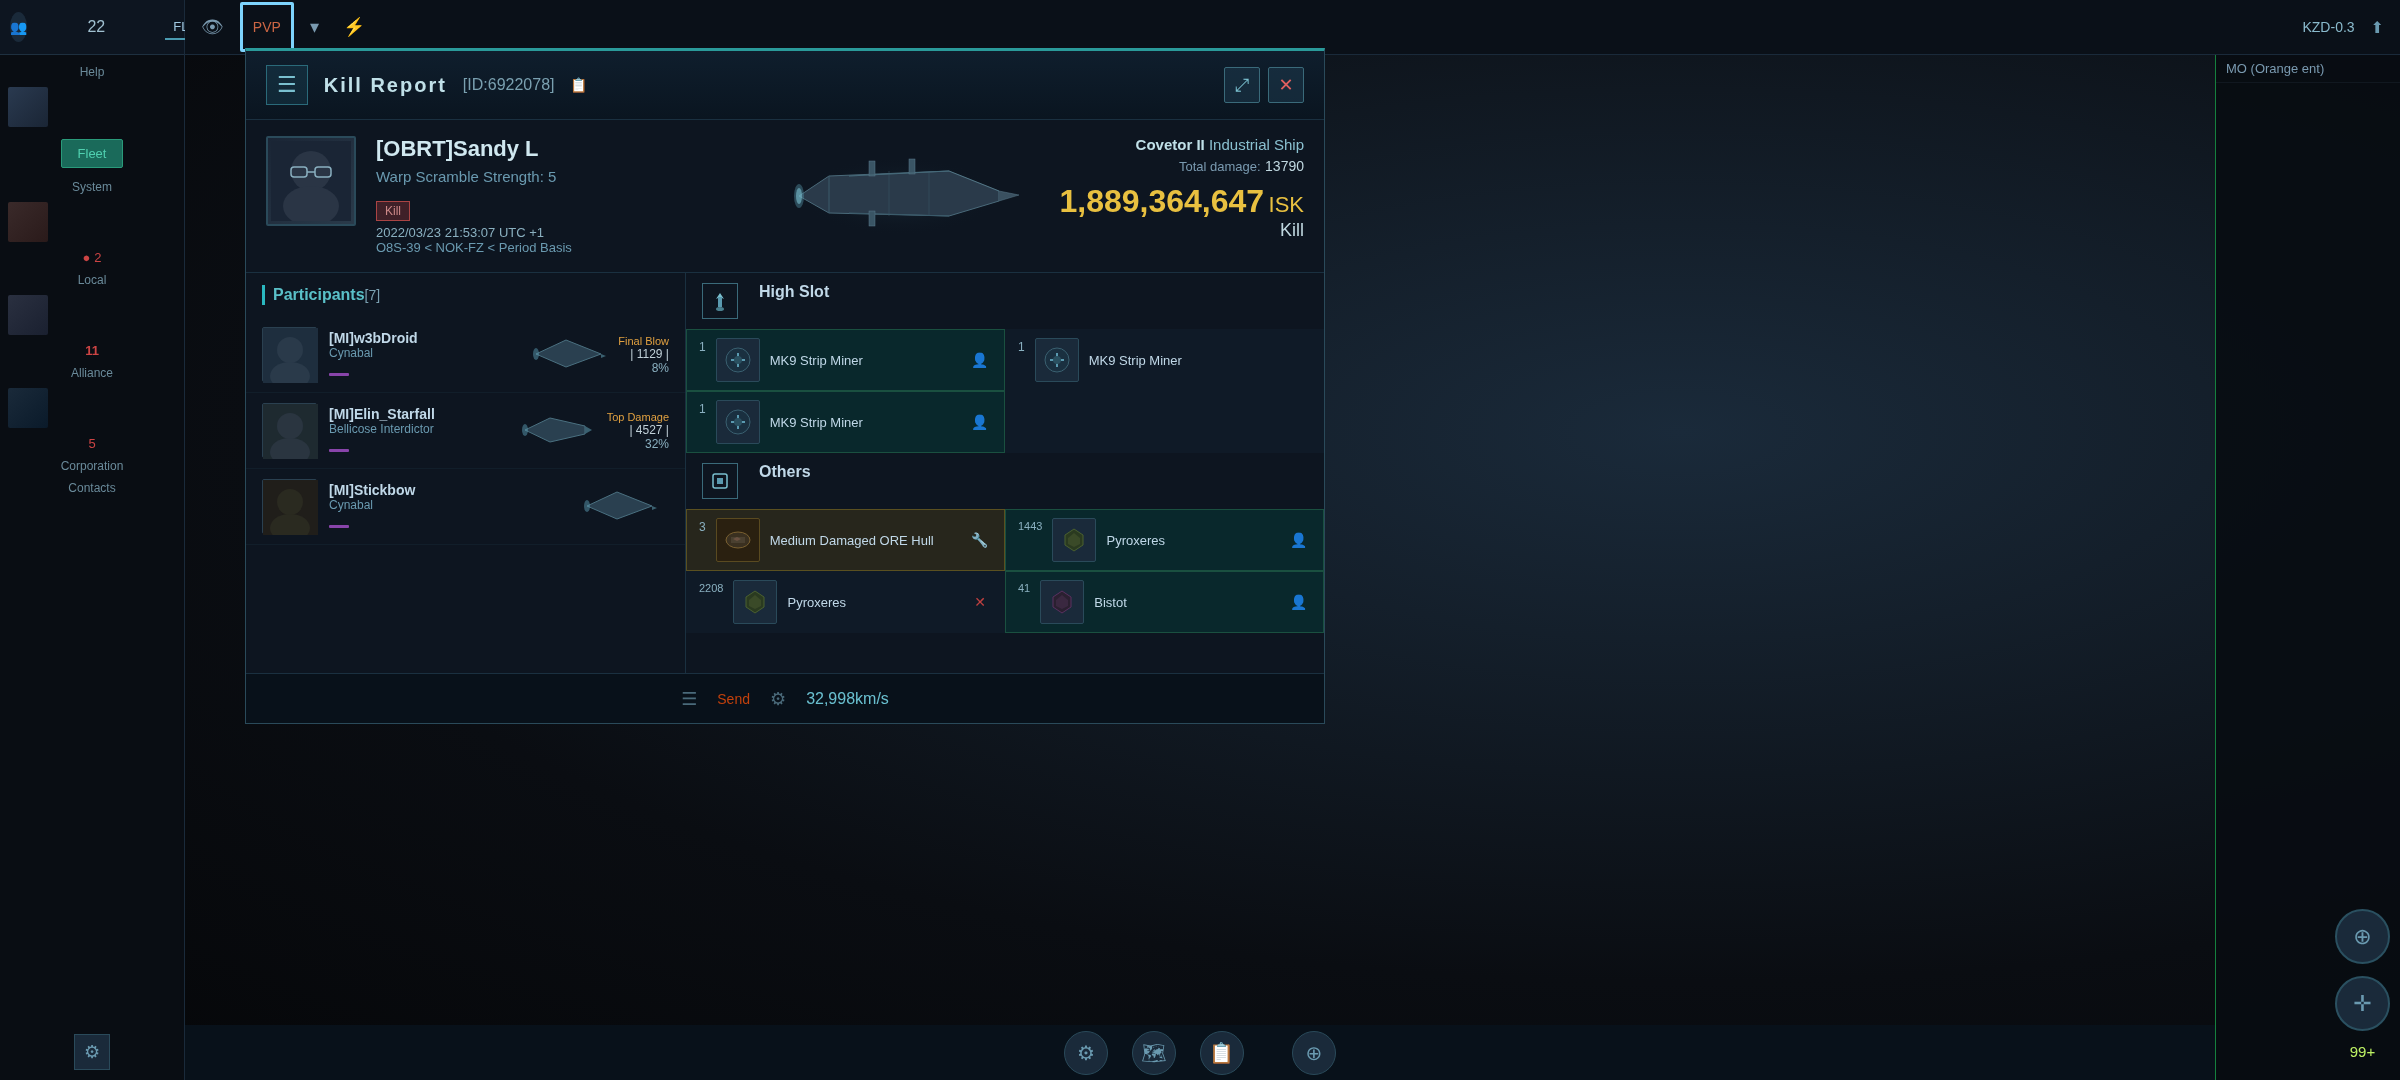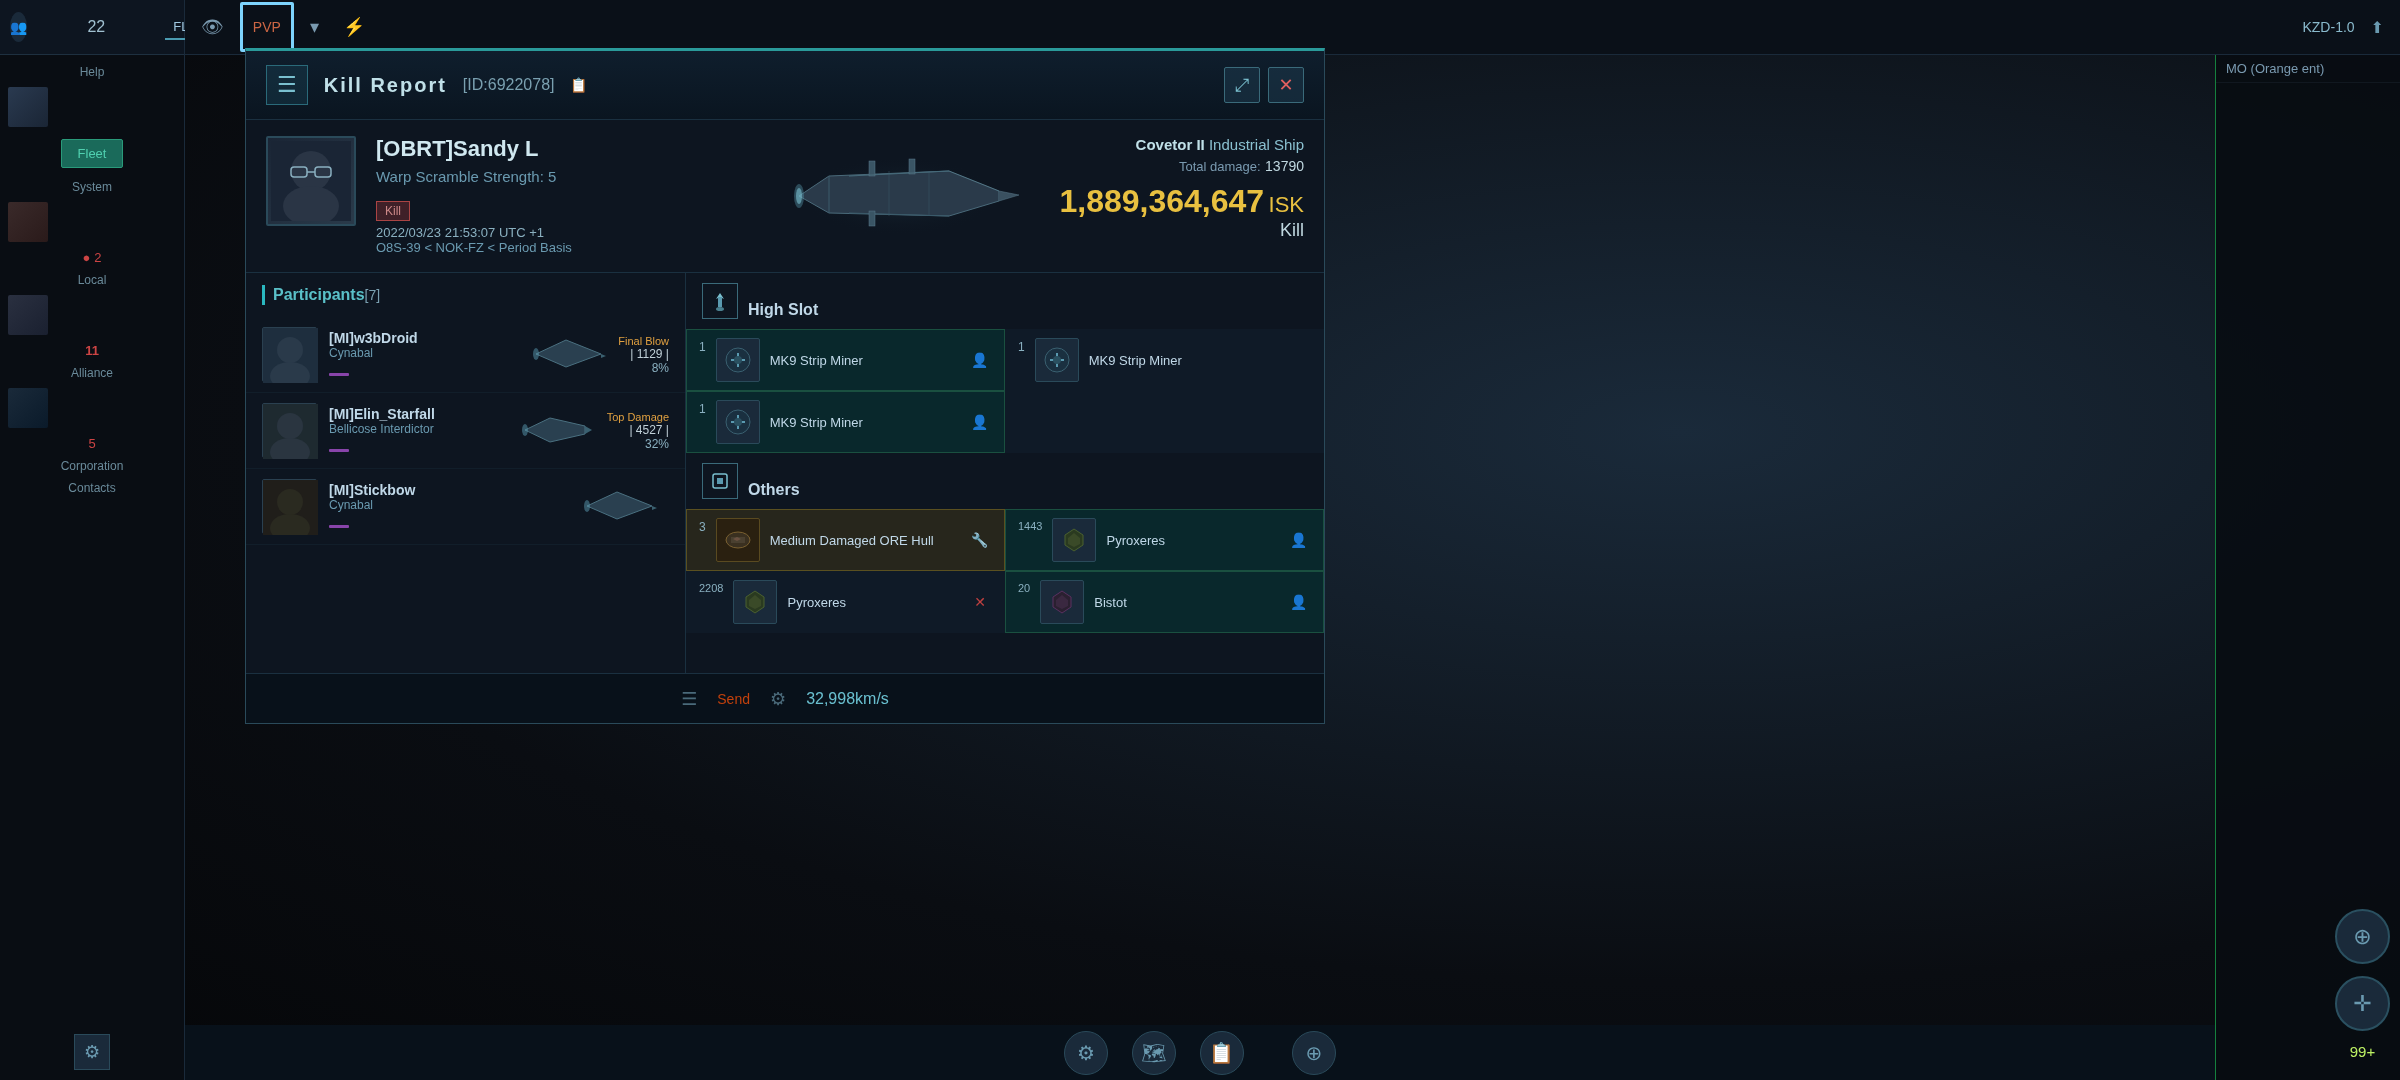--- a/index.html
+++ b/index.html
@@ -674,7 +674,7 @@
   <span class="top-bar-icon">▾</span>
   <span class="top-bar-icon" style="margin-left:8px;">⚡</span>
   <div class="top-bar-right">
-    <span class="top-bar-text">KZD-1.0</span>
+    <span class="top-bar-text">KZD-0.3</span>
     <span style="color:#6a9ab0;font-size:16px;cursor:pointer;">⬆</span>
   </div>
 </div>

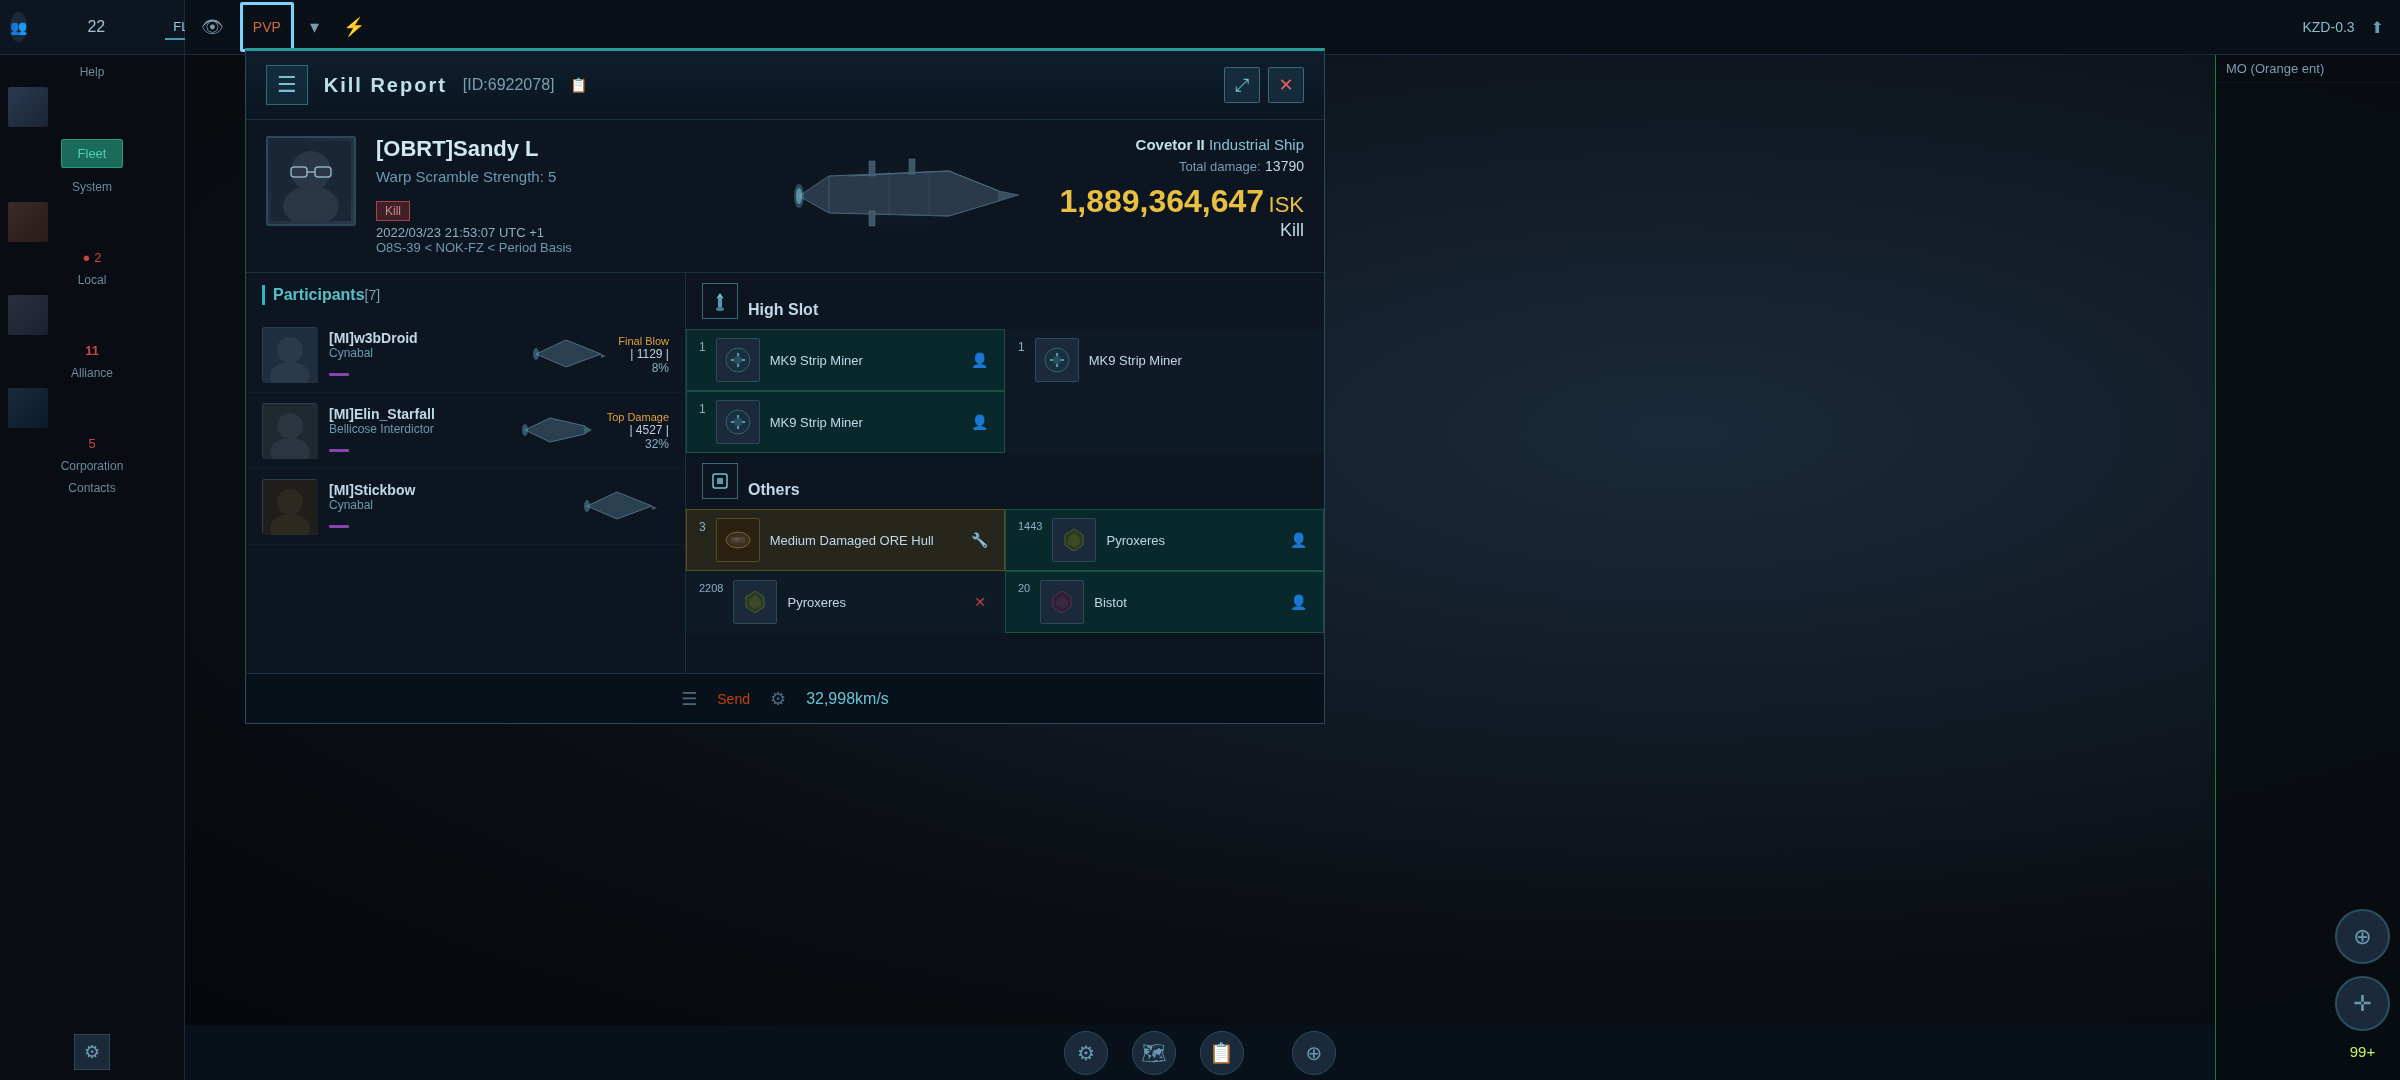--- a/index.html
+++ b/index.html
@@ -424,8 +424,8 @@
 
     .section-header {
       display: flex;
-      align-items: flex-end;
-      gap: 10px;
+      align-items: flex-start;
+      gap: 21px;
       padding: 10px 16px;
     }
 

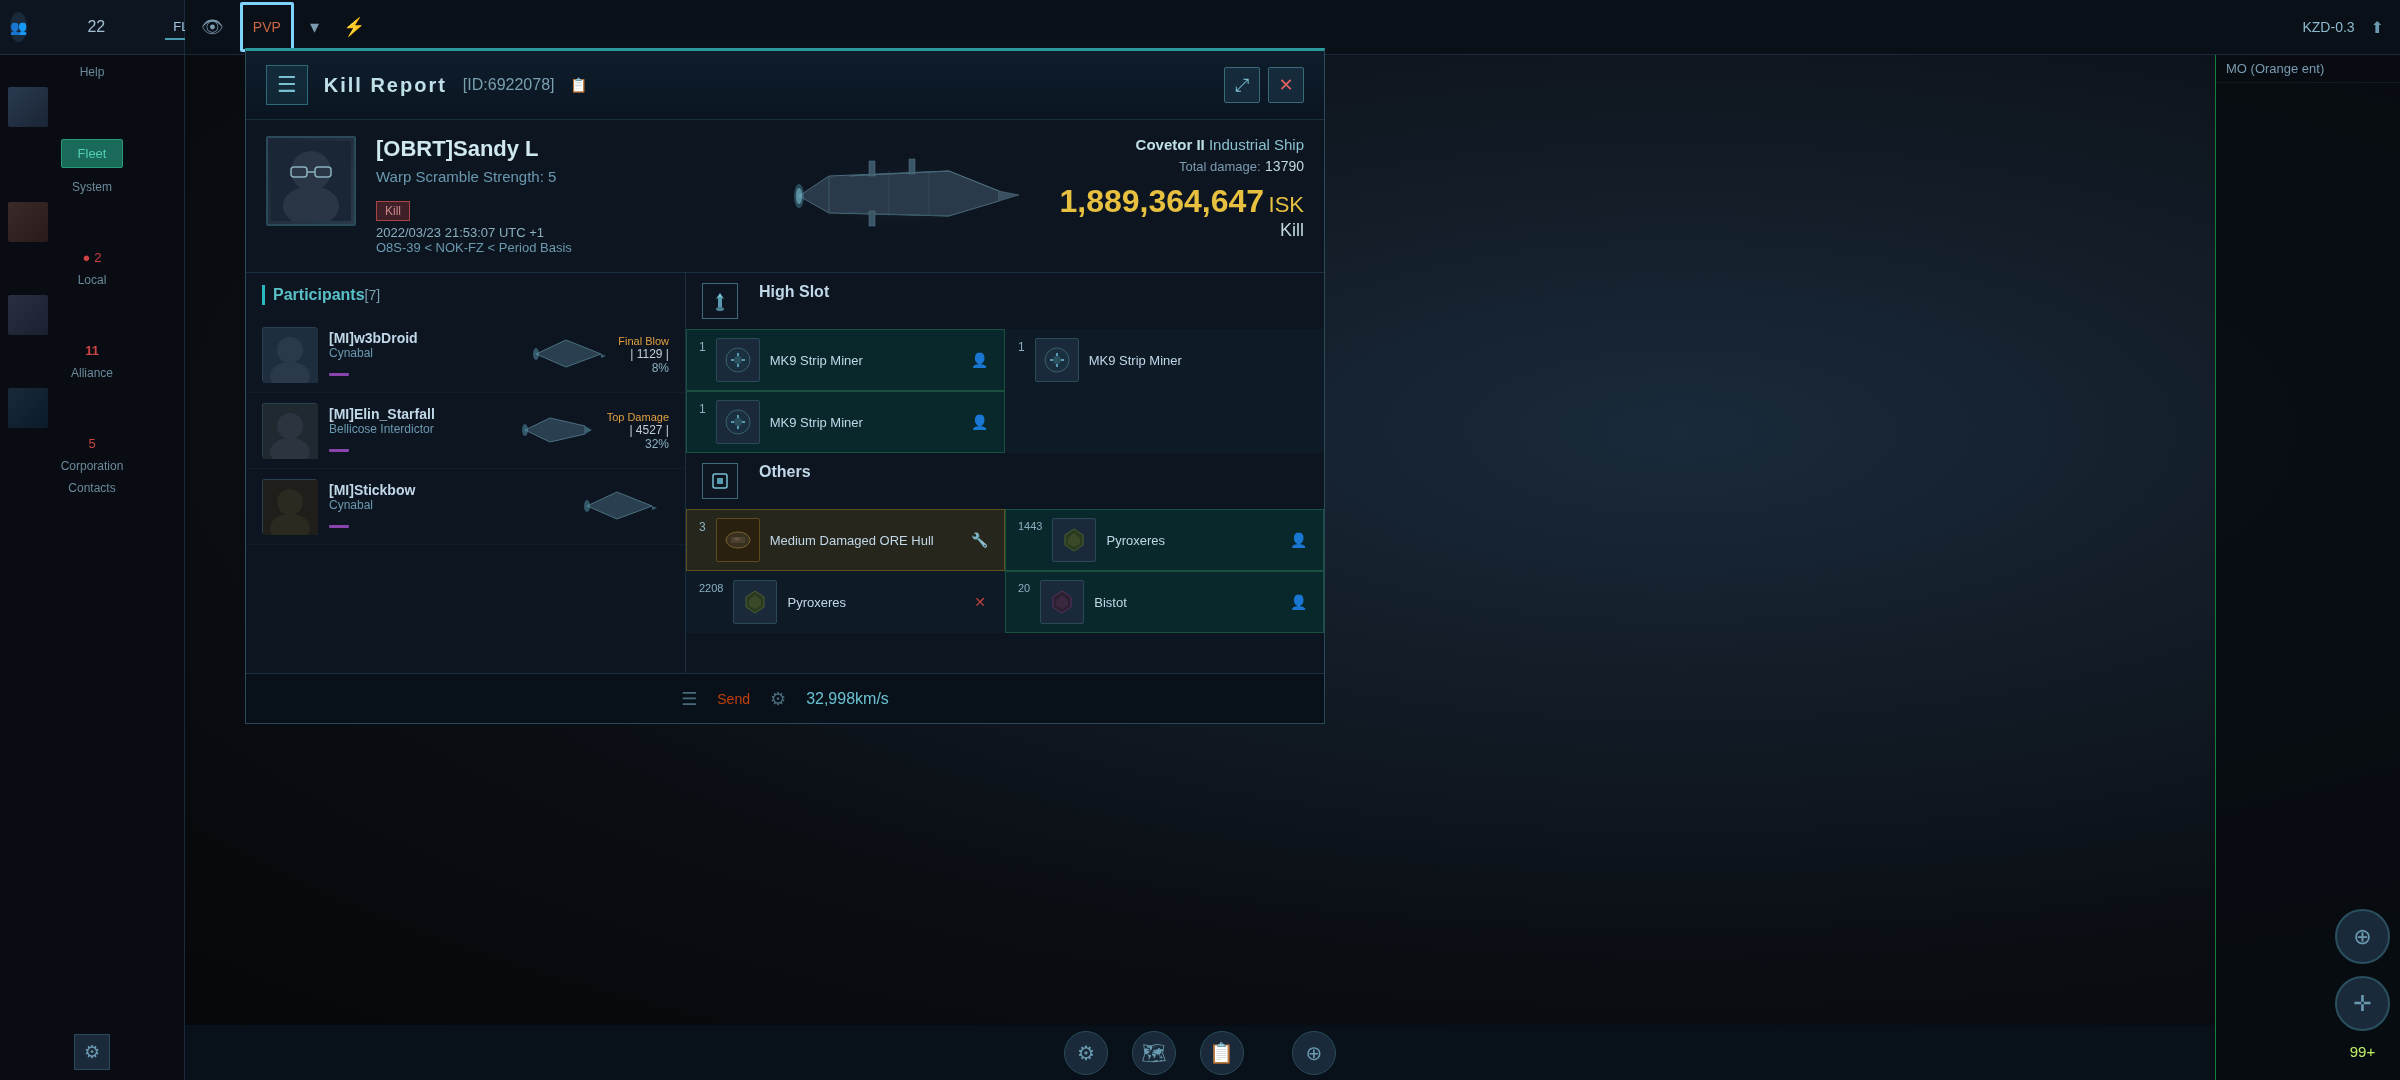--- a/index.html
+++ b/index.html
@@ -969,7 +969,7 @@
         </div>
 
         <div class="equip-item highlighted">
-          <span class="equip-qty" style="color:#8ab0c0;font-size:11px;">20</span>
+          <span class="equip-qty" style="color:#8ab0c0;font-size:11px;">41</span>
           <div class="equip-icon">
             <svg width="30" height="30" viewBox="0 0 30 30">
               <polygon points="15,4 24,10 24,20 15,26 6,20 6,10" fill="#2a2030" stroke="#5a3060" stroke-width="1"></polygon>

